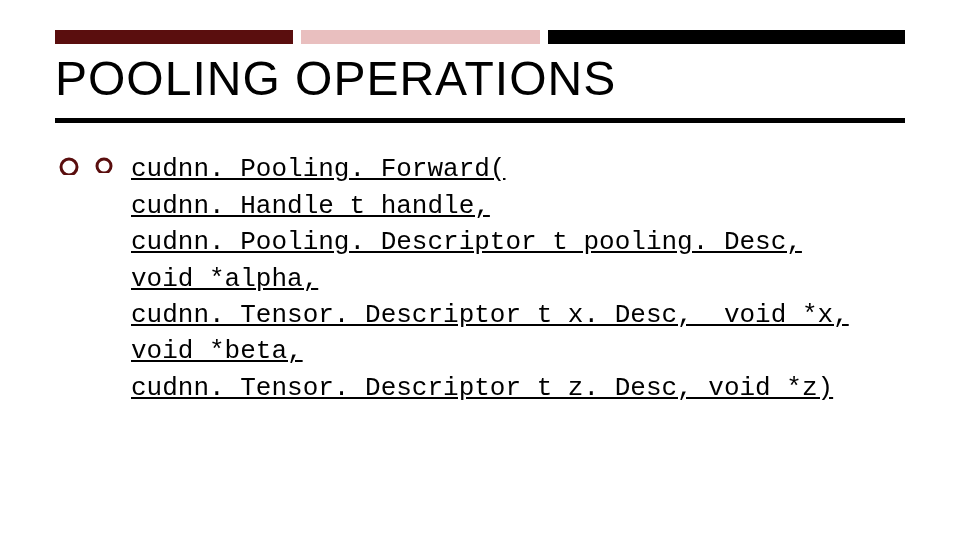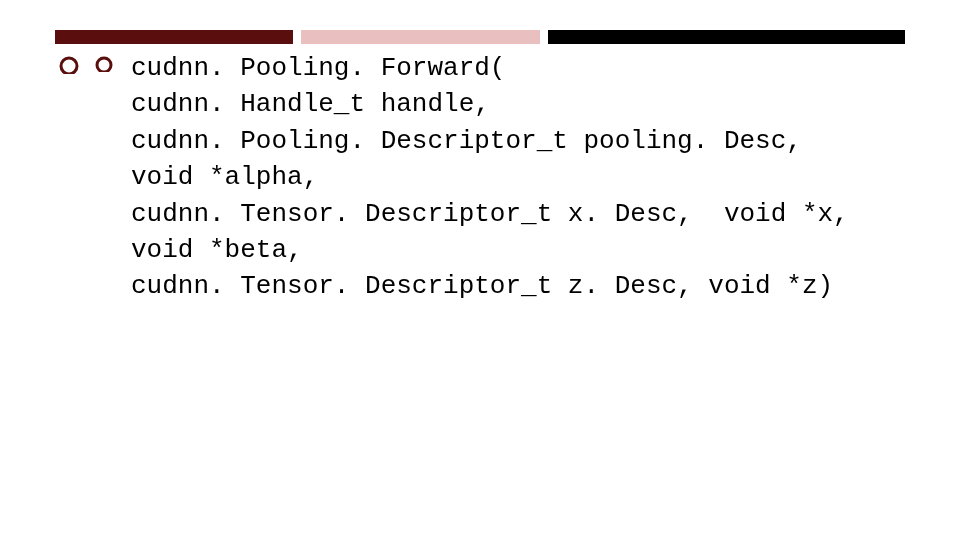--- a/index.html
+++ b/index.html
@@ -76,6 +76,9 @@
     <div class="bar c"></div>
   </div>
 
+  <div class="title-wrap">
+    <h1 class="title">POOLING OPERATIONS</h1>
+  </div>
 
   <div class="body">
     <ul class="lvl1">

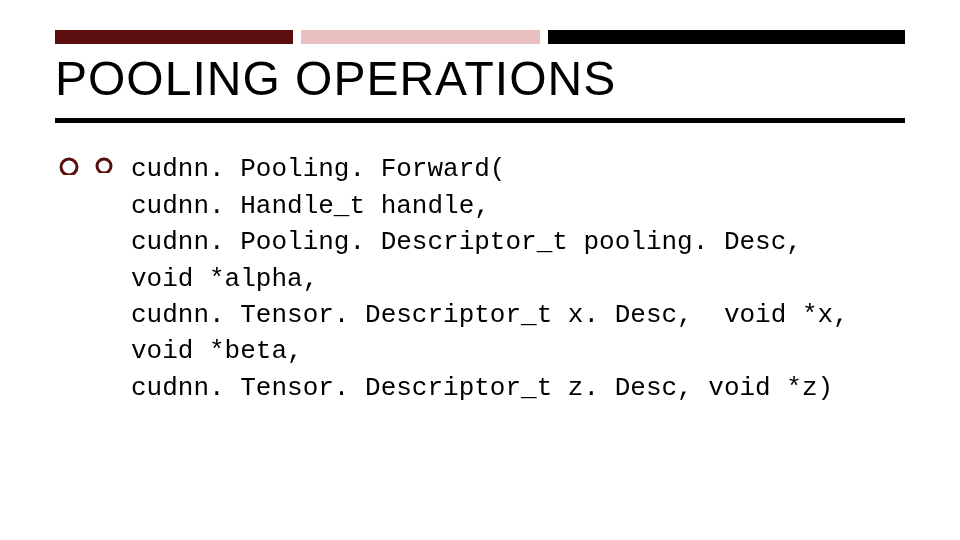--- a/index.html
+++ b/index.html
@@ -58,6 +58,7 @@
     font-size:26px;
     line-height:1.4;
     font-family:"Courier New",Courier,monospace;
+    text-decoration:underline;
   }
   .lvl2>li>.bullet-icon{
     position:absolute;left:0;top:4px;

